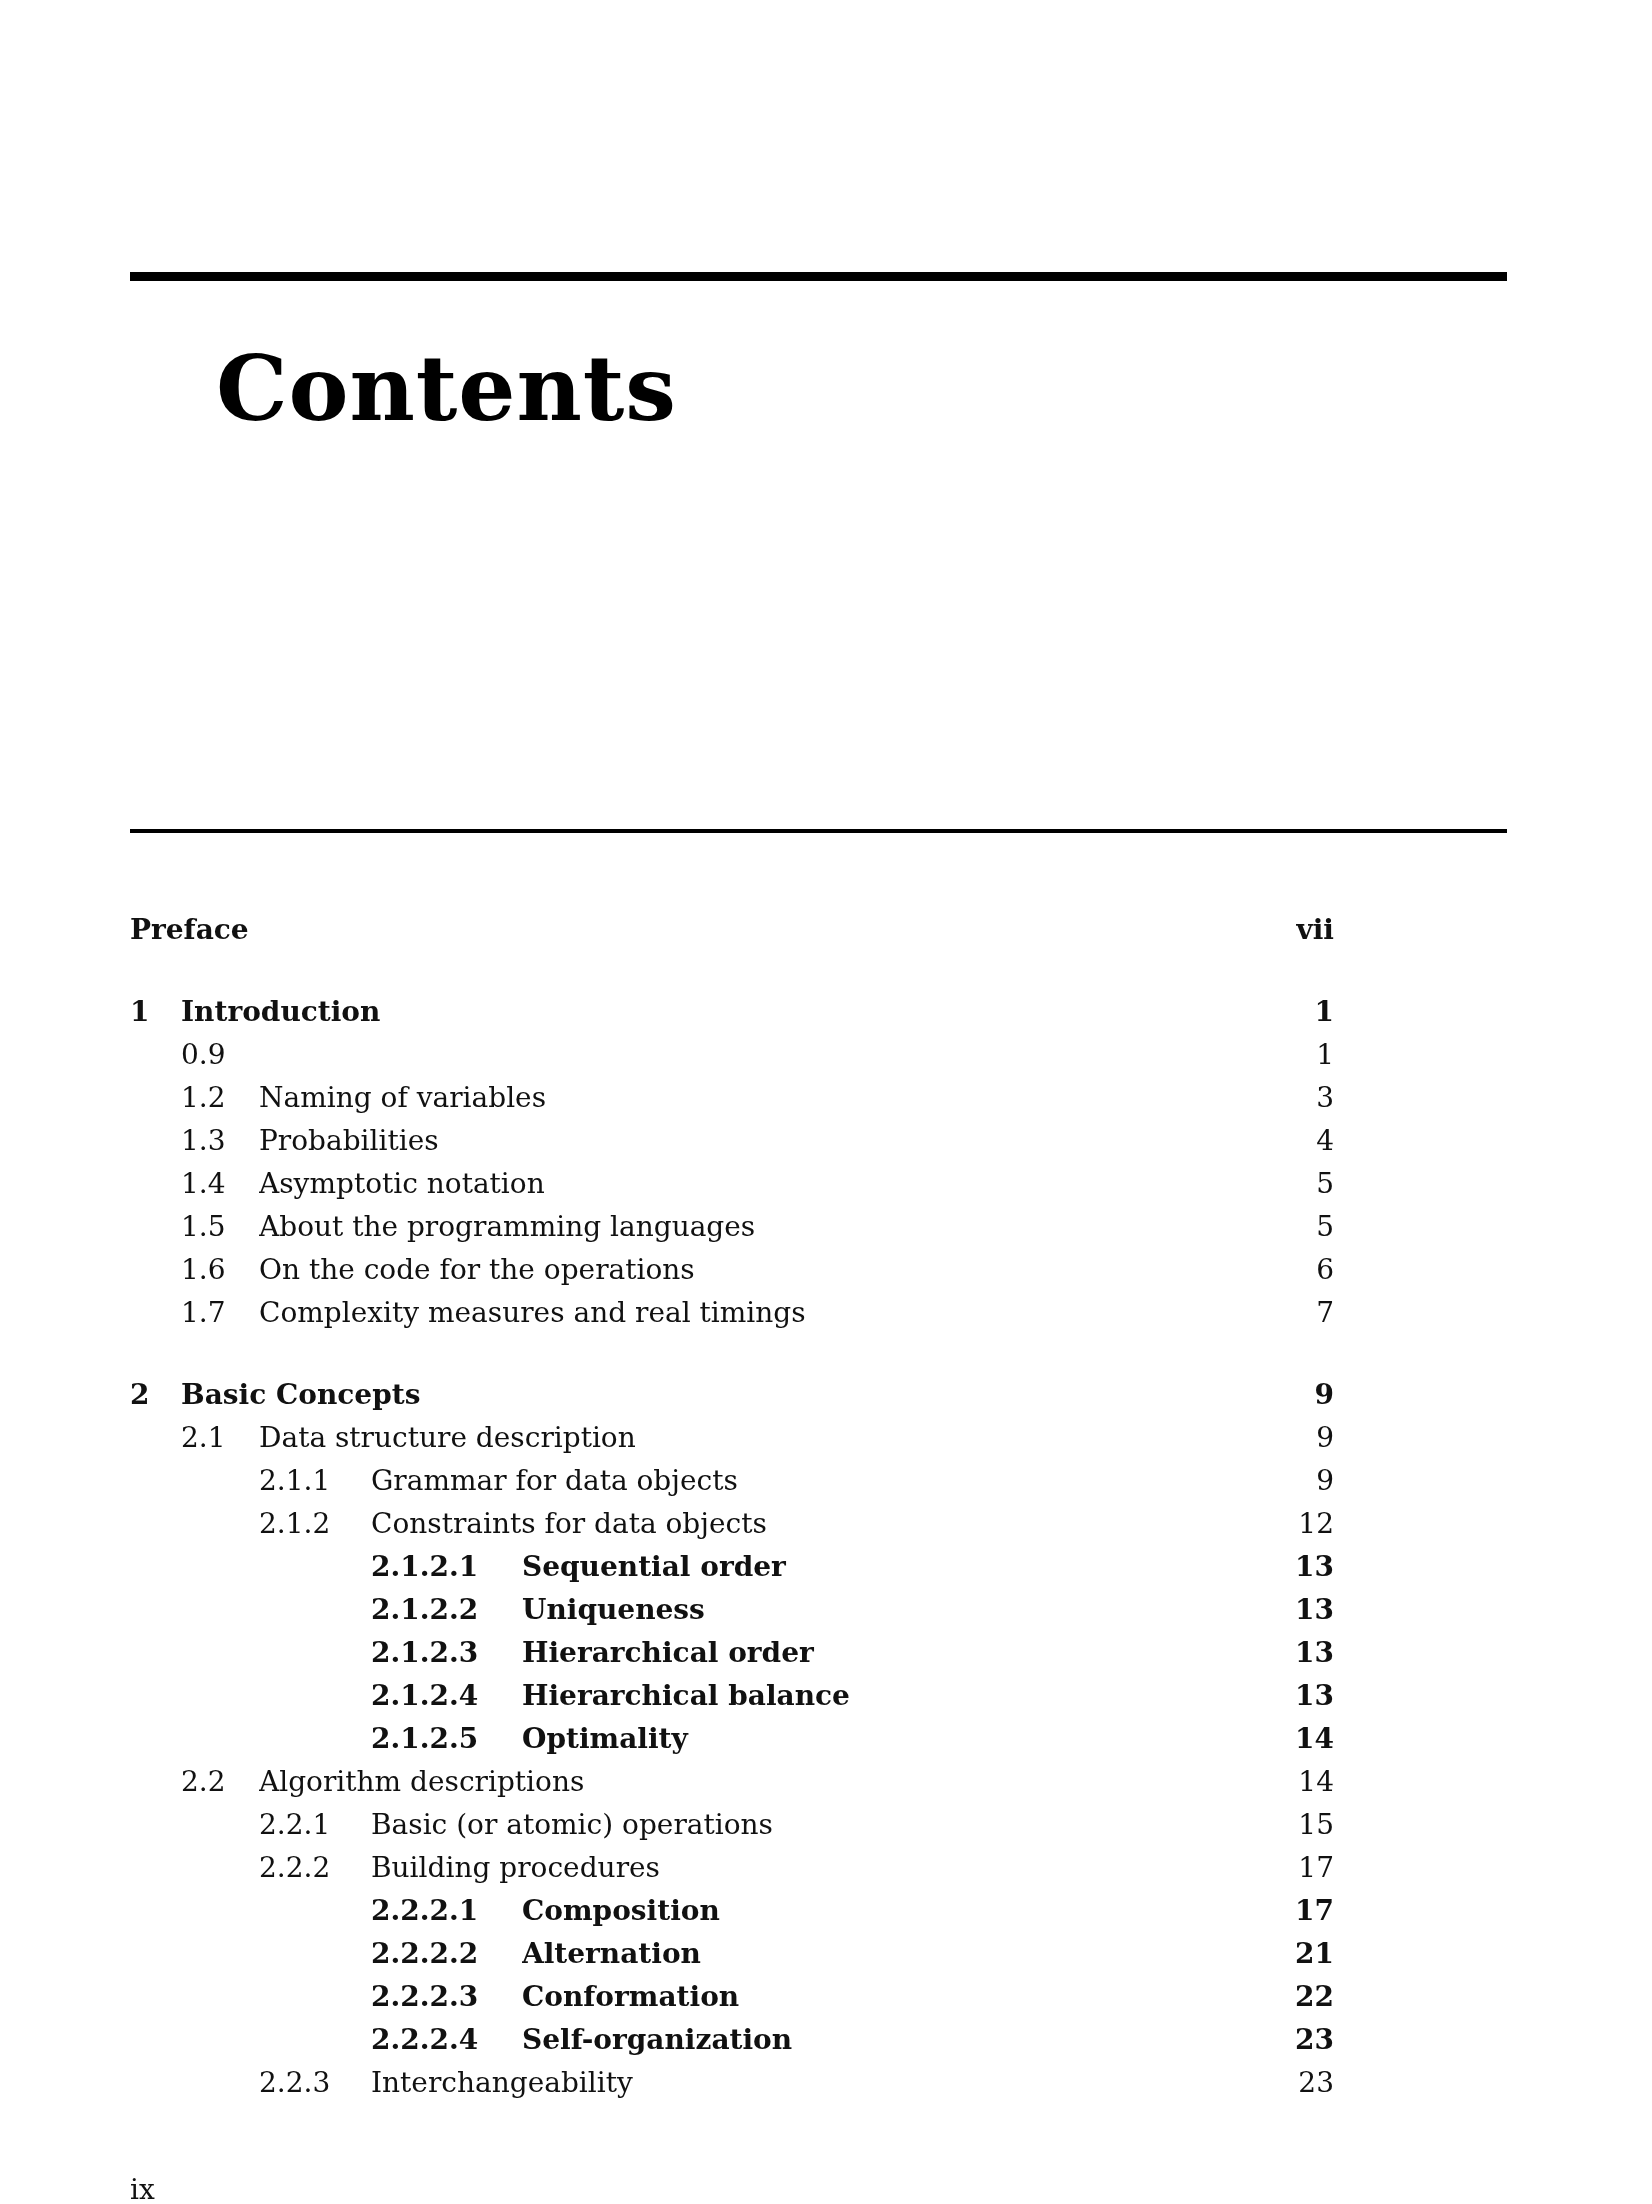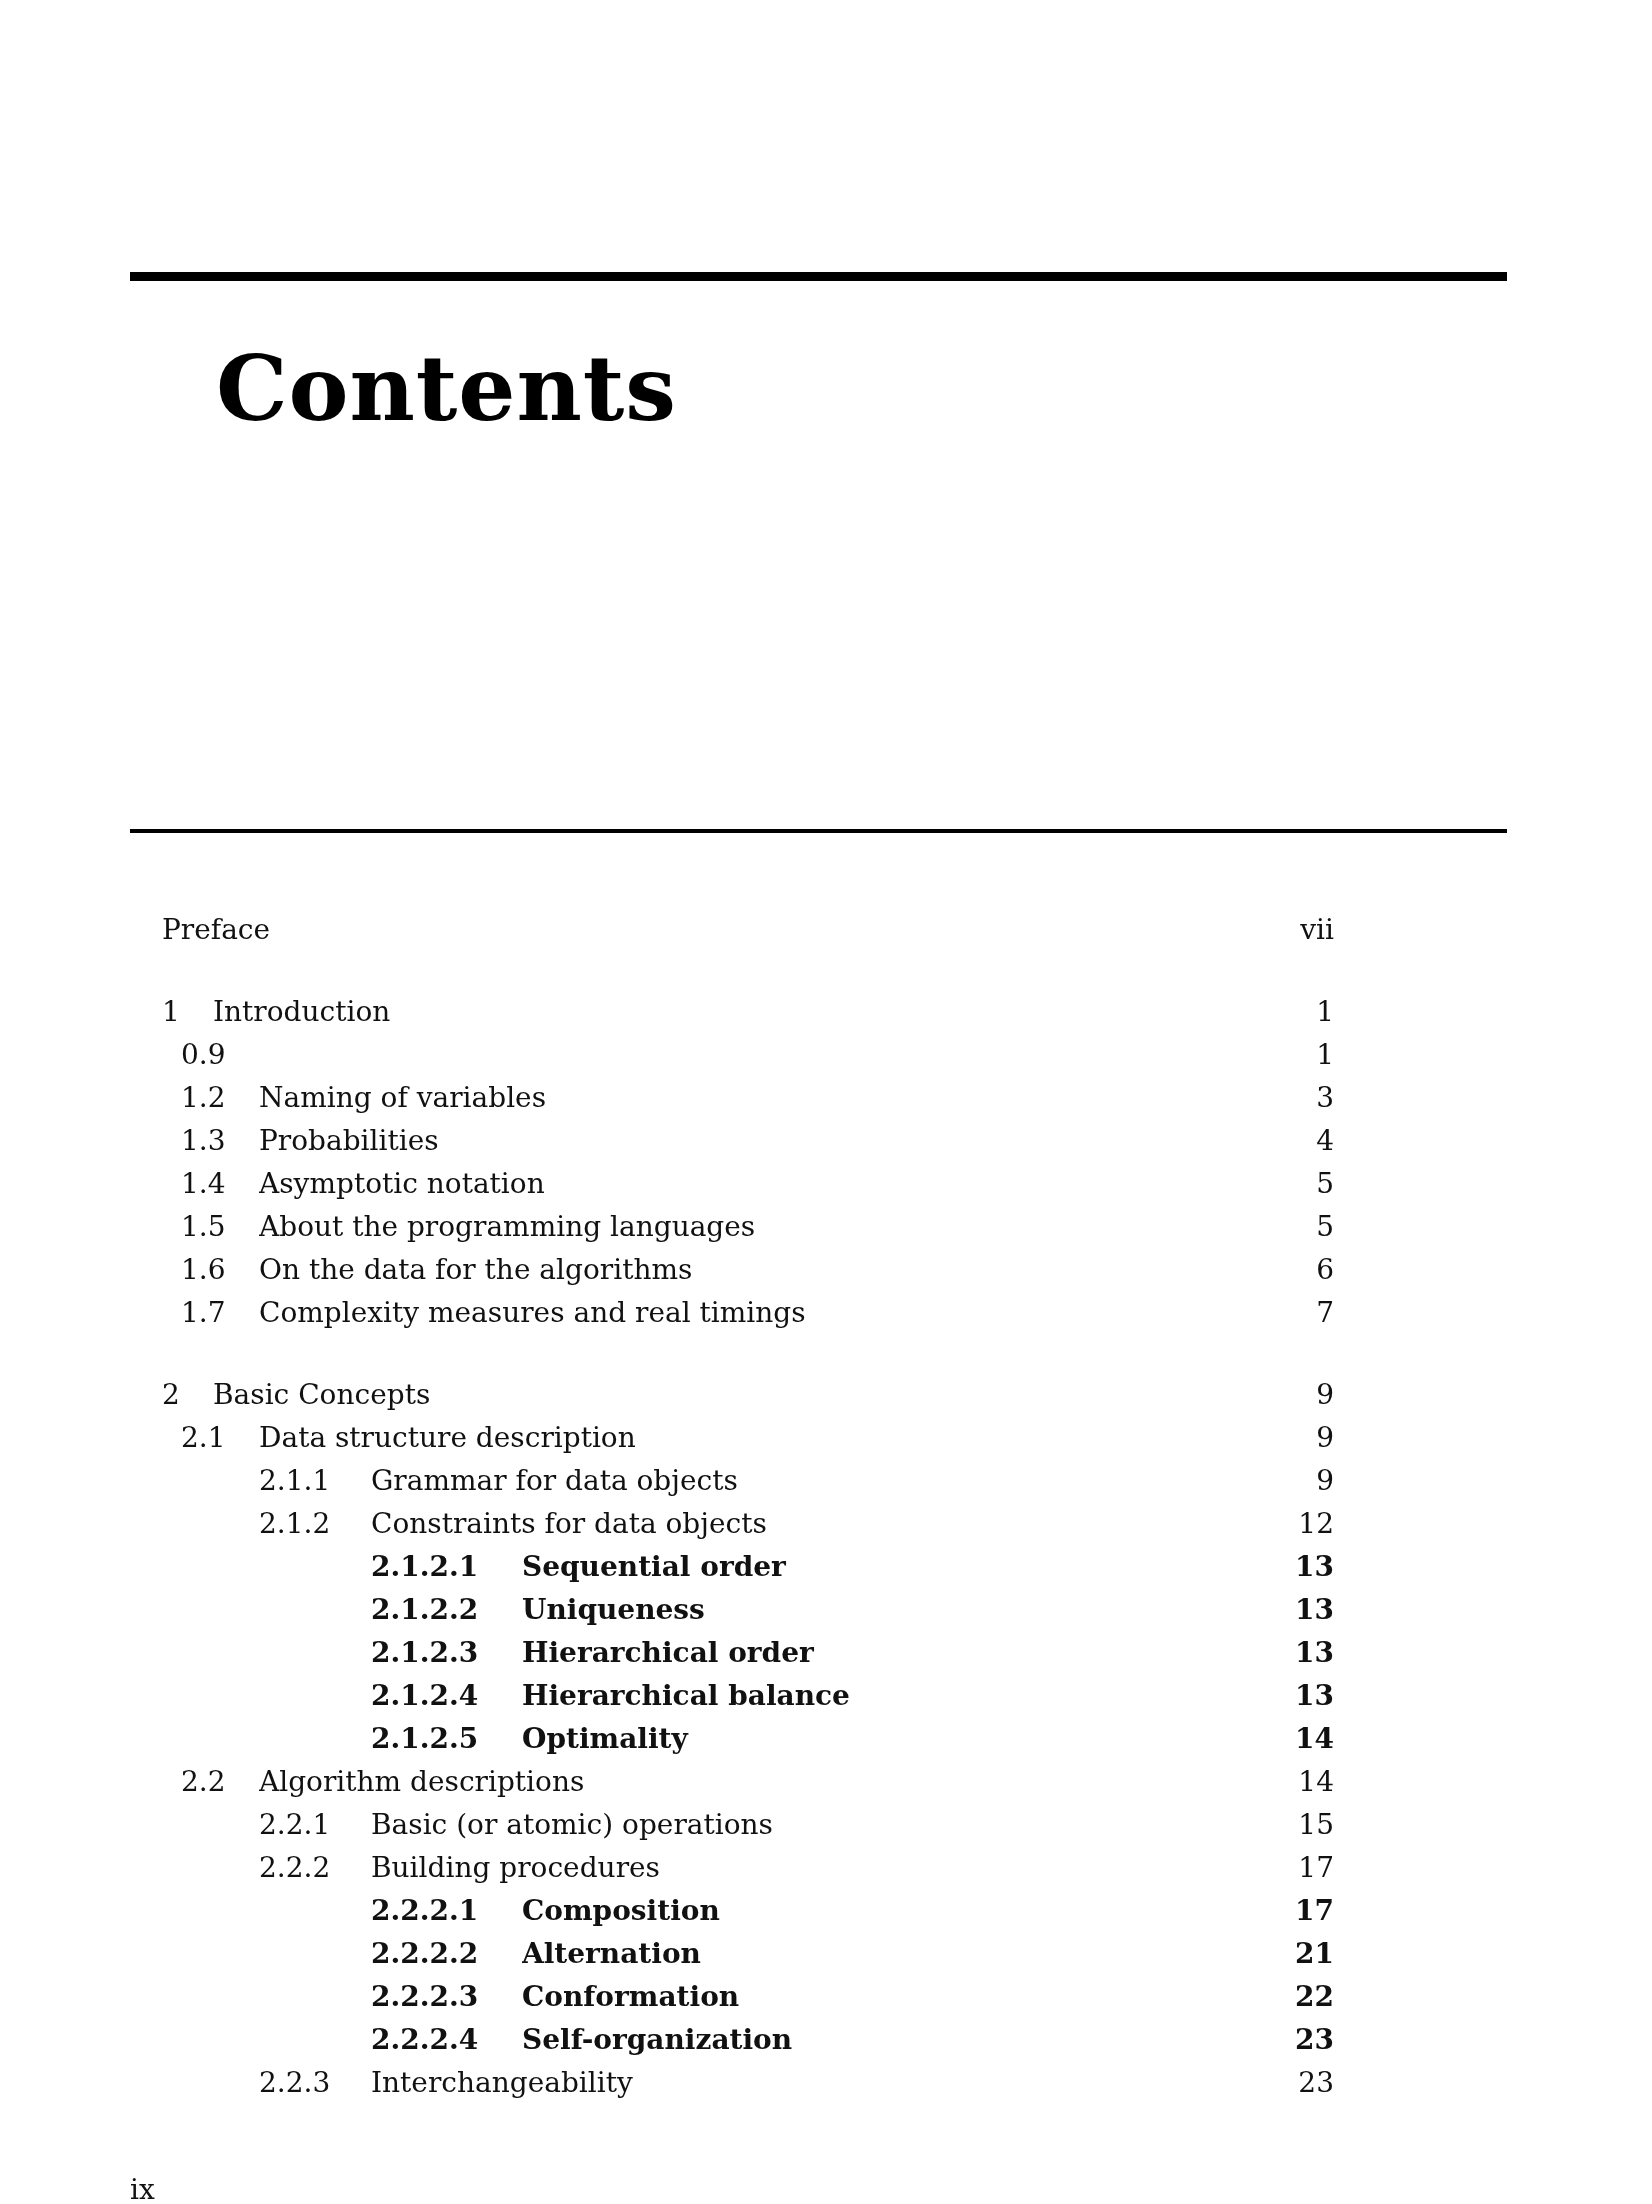--- a/index.html
+++ b/index.html
@@ -61,9 +61,8 @@
     min-width: 60px;
   }
   .chapter {
-    font-weight: 400;
+    font-weight: 700;
     margin-top: 39px;
-    margin-left: 32px;
   }
   .toc .row:first-child { margin-top: 0; }
 

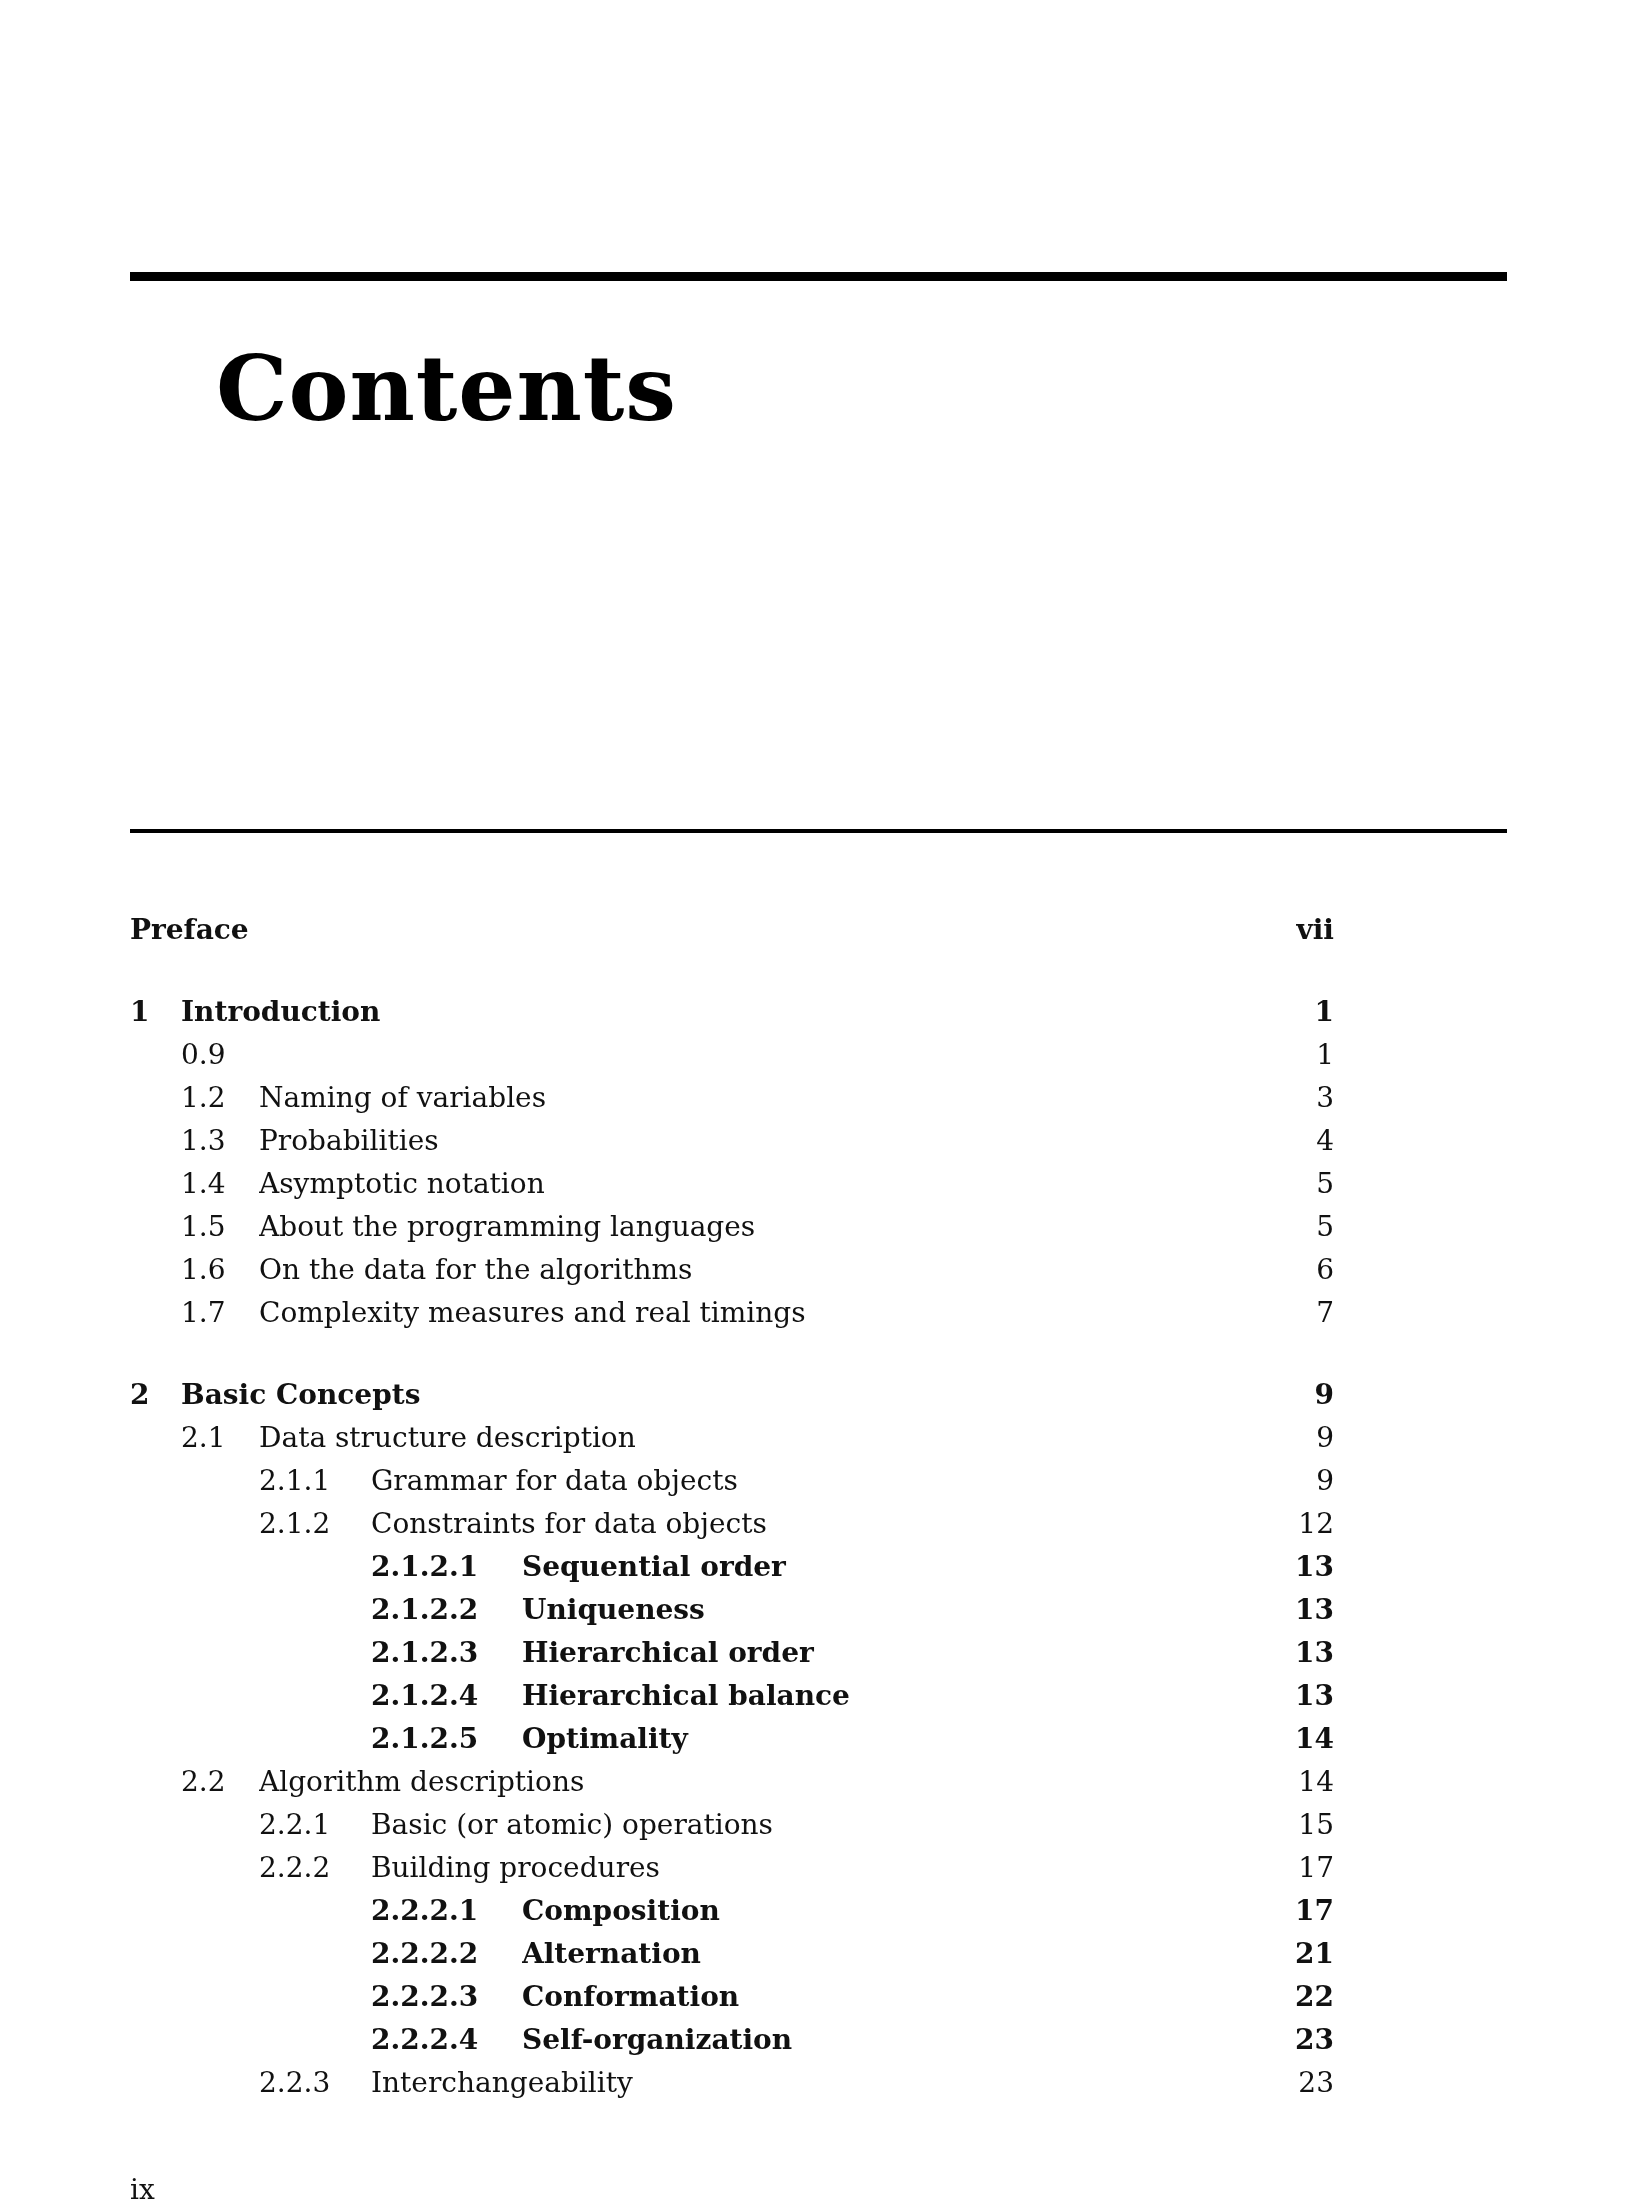--- a/index.html
+++ b/index.html
@@ -127,7 +127,7 @@
       </div>
       <div class="row level-1">
         <span class="num">1.6</span>
-        <span class="entry-title">On the data for the algorithms</span>
+        <span class="entry-title">On the code for the operations</span>
         <span class="pg">6</span>
       </div>
       <div class="row level-1">

